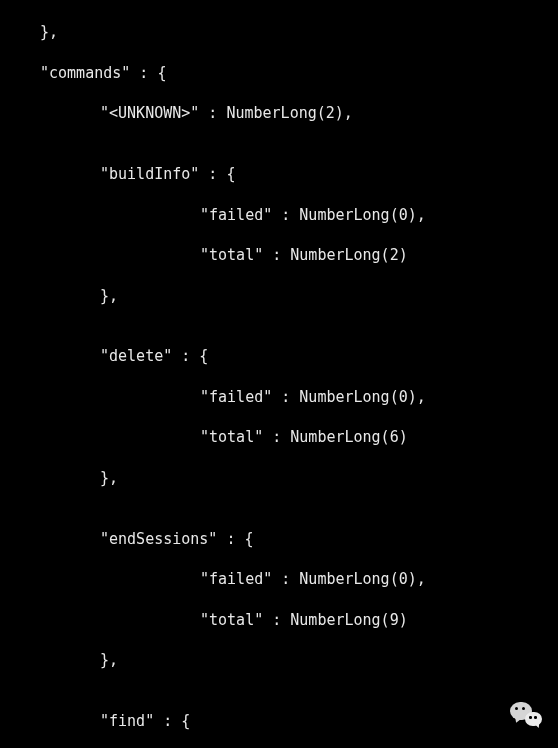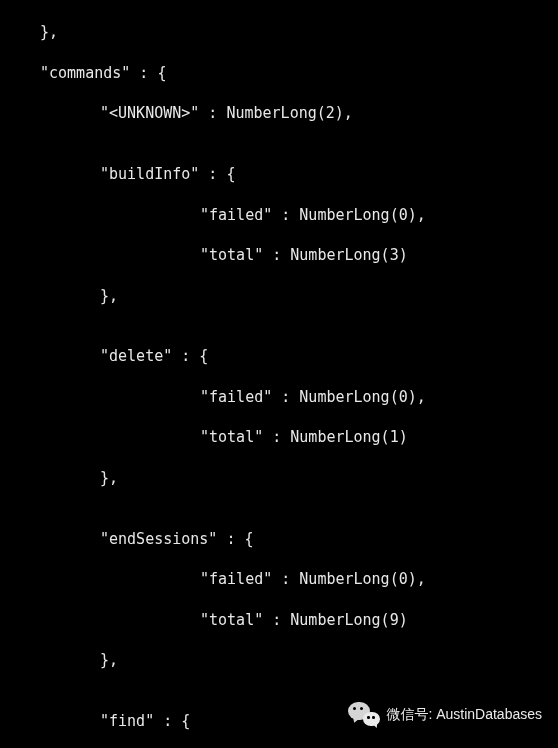--- a/index.html
+++ b/index.html
@@ -129,7 +129,7 @@
 
 <span class="ln i2"><span>"buildInfo"</span><span> : {</span></span>
 <span class="ln i4"><span>"failed"</span> : <span>NumberLong(0),</span></span>
-<span class="ln i4"><span>"total"</span> : <span>NumberLong(3)</span></span>
+<span class="ln i4"><span>"total"</span> : <span>NumberLong(2)</span></span>
 <span class="ln i2">},</span>
 
 <span class="ln i2"><span>"delete"</span><span> : {</span></span>

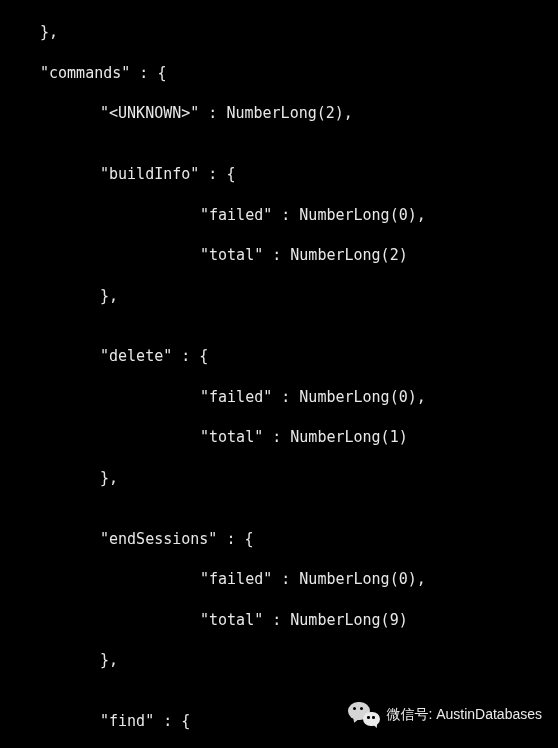--- a/index.html
+++ b/index.html
@@ -134,7 +134,7 @@
 
 <span class="ln i2"><span>"delete"</span><span> : {</span></span>
 <span class="ln i4"><span>"failed"</span> : <span>NumberLong(0),</span></span>
-<span class="ln i4"><span>"total"</span> : <span>NumberLong(1)</span></span>
+<span class="ln i4"><span>"total"</span> : <span>NumberLong(6)</span></span>
 <span class="ln i2">},</span>
 
 <span class="ln i2"><span>"endSessions"</span><span> : {</span></span>

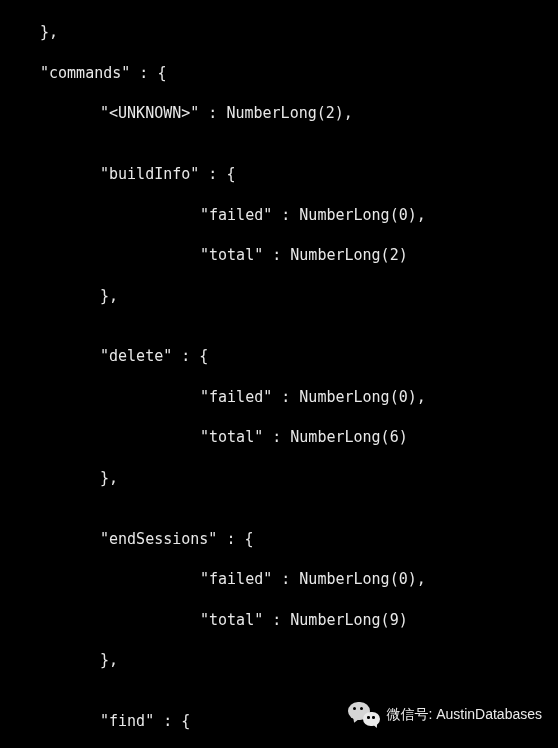--- a/index.html
+++ b/index.html
@@ -183,7 +183,6 @@
         <span class="eye r"></span>
       </div>
   </div>
-  <span class="badge-text">微信号: AustinDatabases</span>
 </div>
 
 </body></html>

